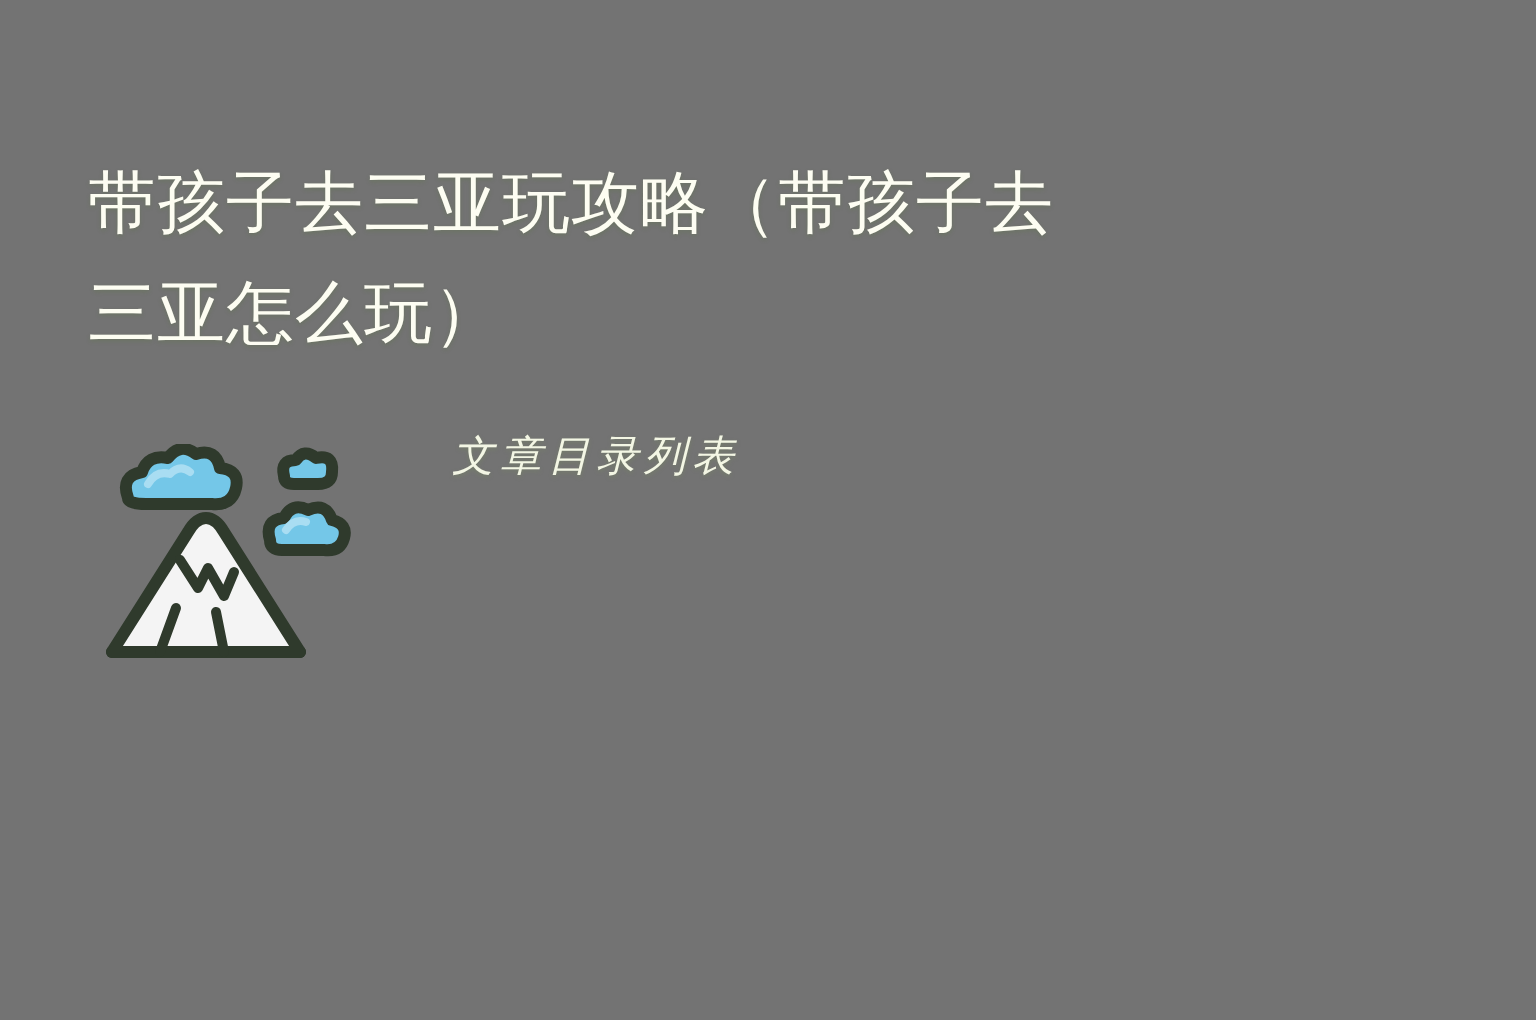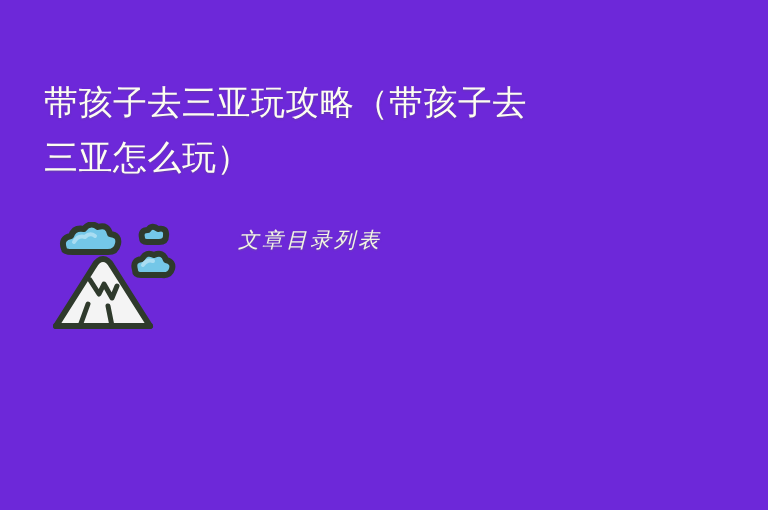--- a/index.html
+++ b/index.html
@@ -17,7 +17,7 @@
     position: relative;
     width: 768px;
     height: 510px;
-    background: #6d28d9;
+    background: #737373;
     overflow: hidden;
   }
 

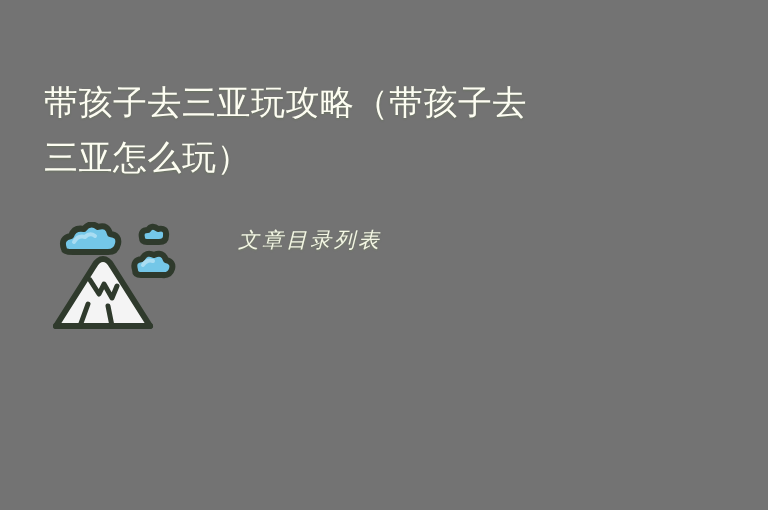--- a/index.html
+++ b/index.html
@@ -77,7 +77,7 @@
     color: #f3f6e4;
     letter-spacing: 3px;
     text-shadow: 0 1px 2px rgba(120, 145, 85, 0.35);
-    margin: 16px;
+    margin: 4px;
     font-style: italic;
   }
 </style>

